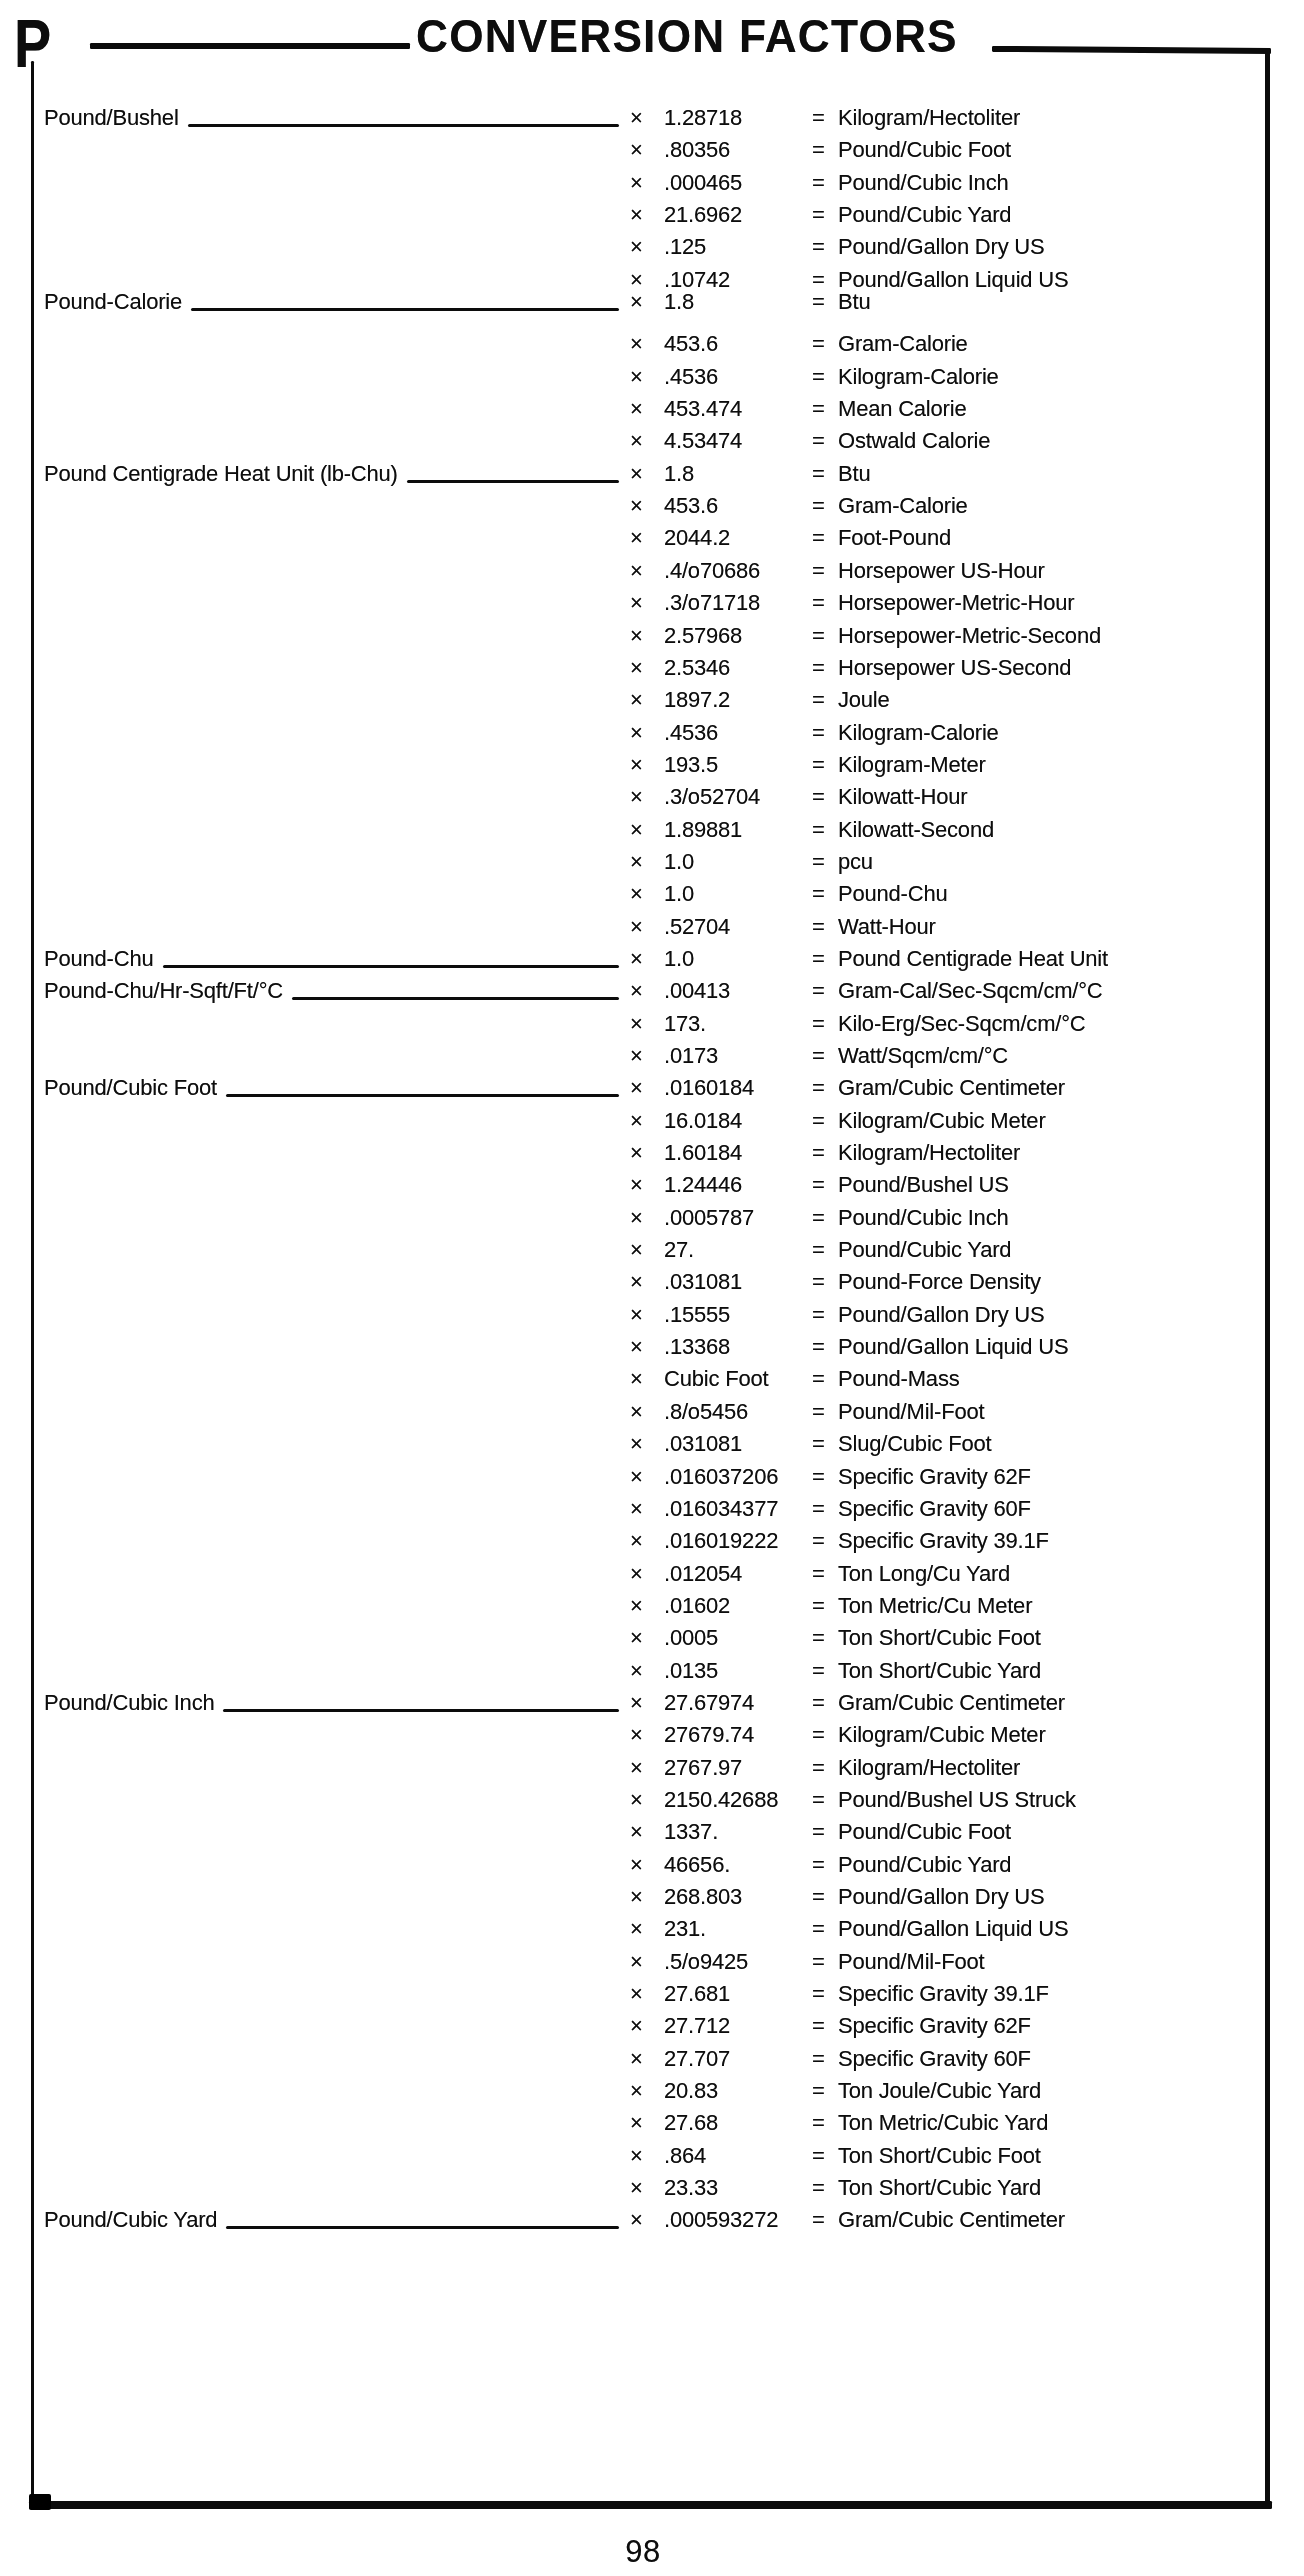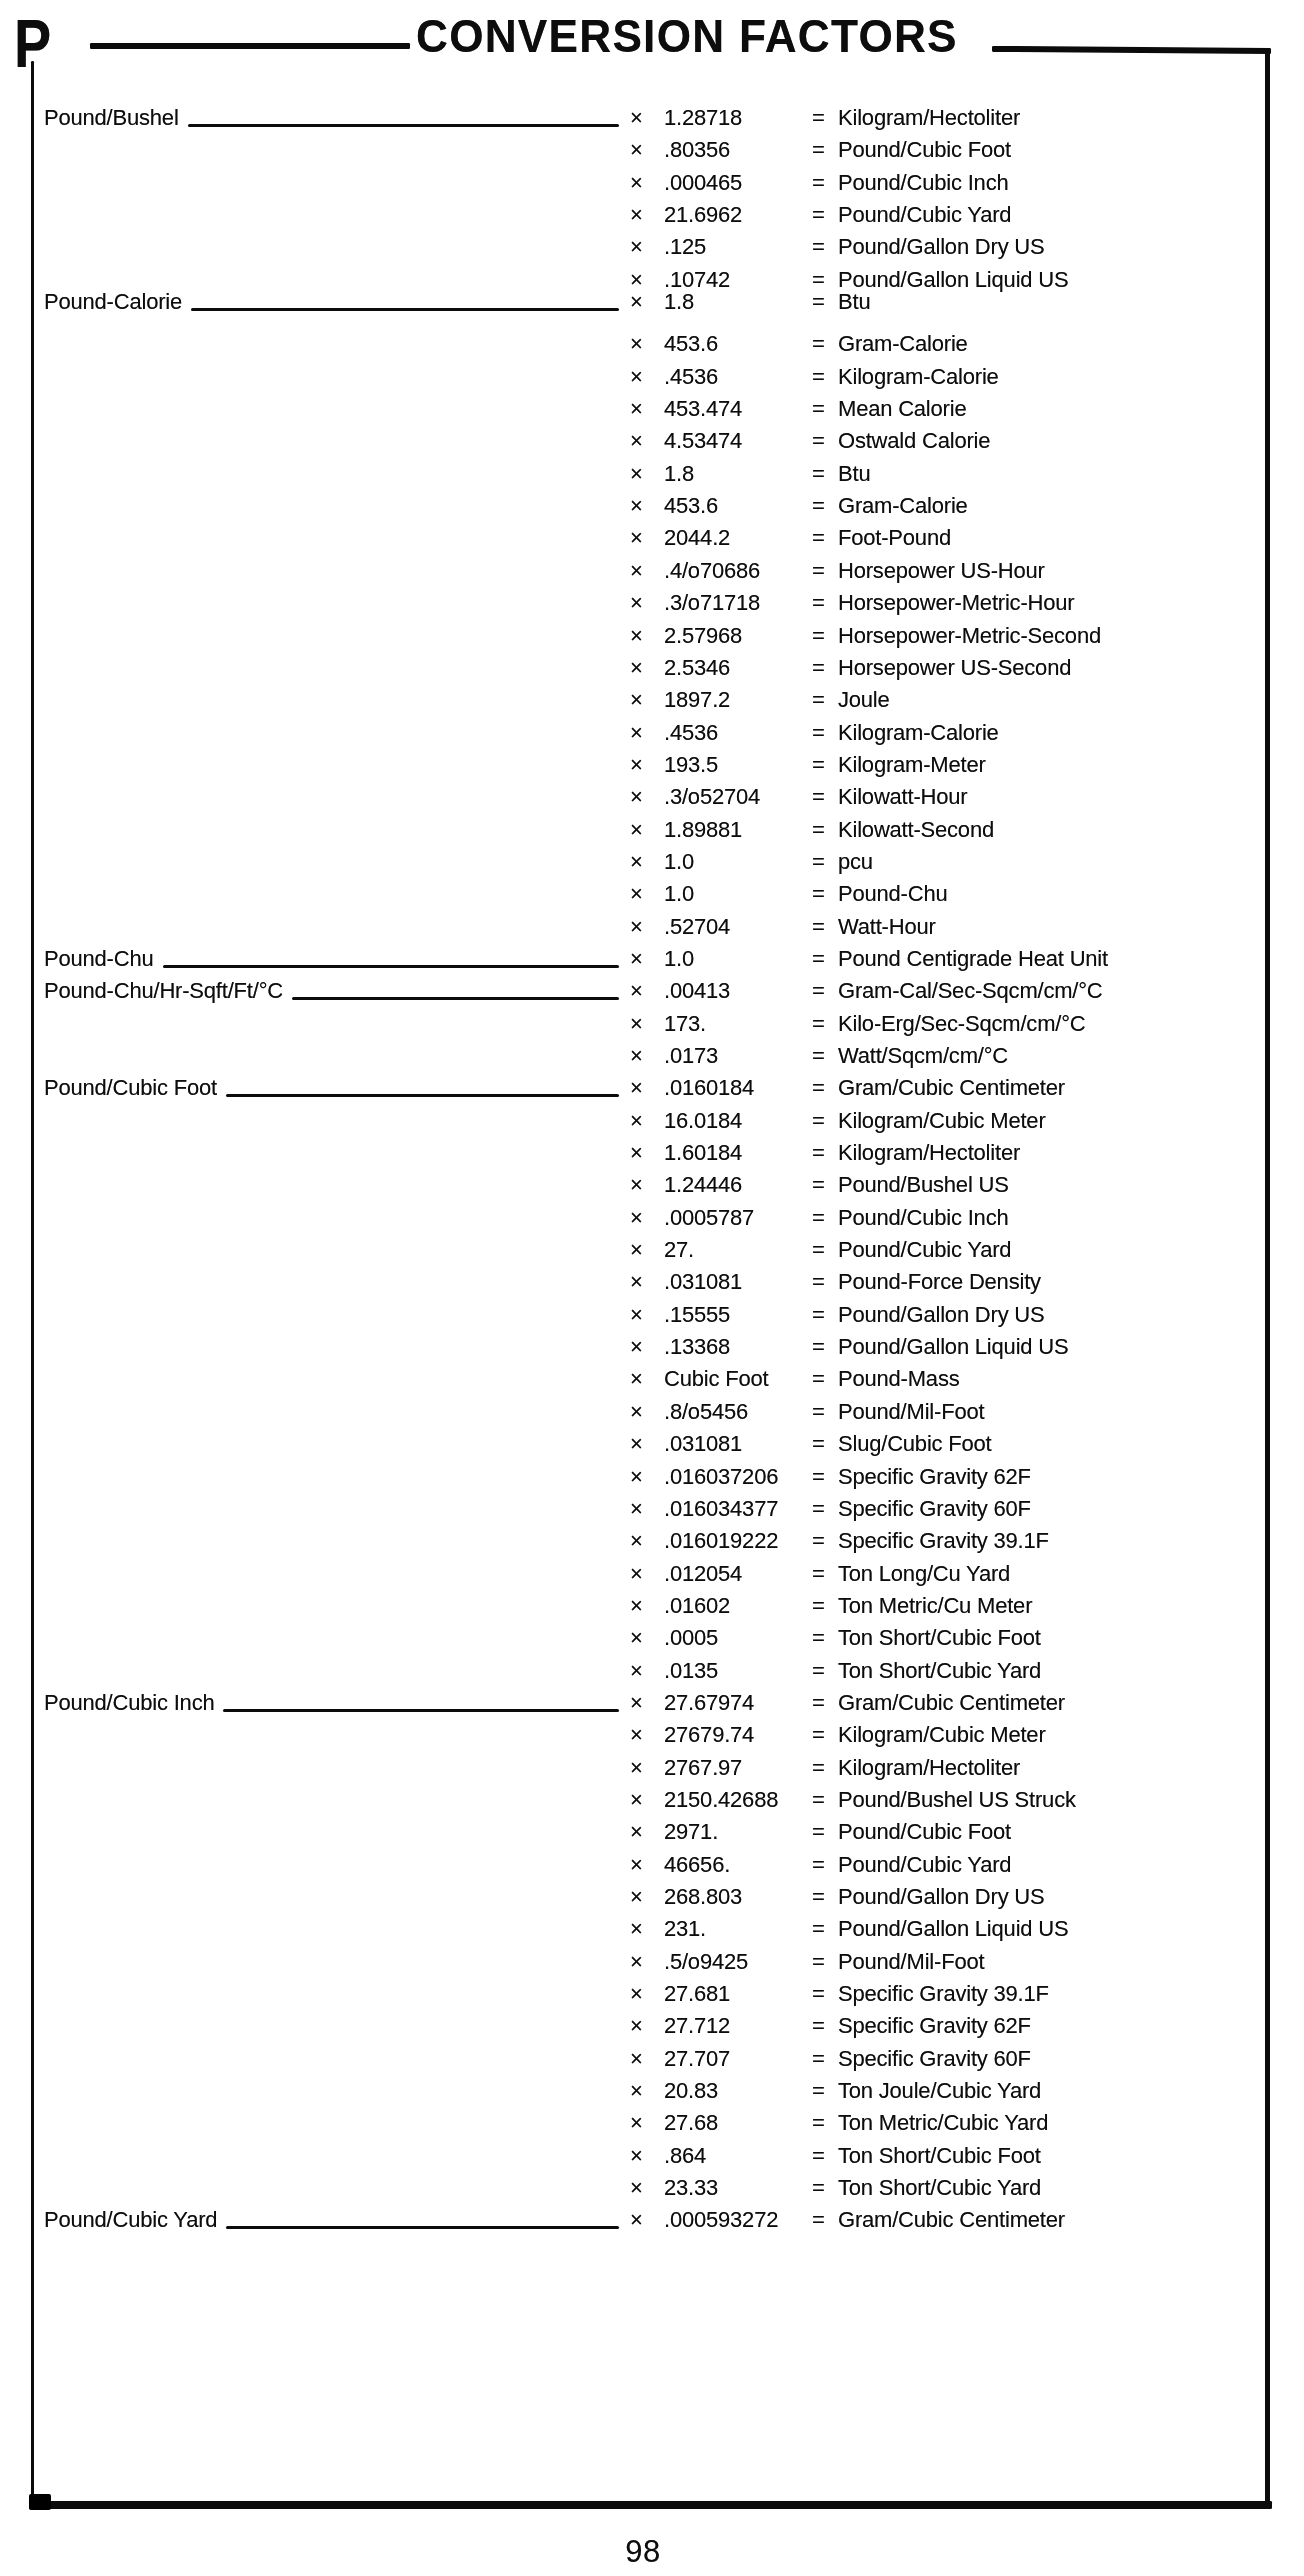--- a/index.html
+++ b/index.html
@@ -137,6 +137,10 @@
         <span class="cell result">Ostwald Calorie</span>
       </div>
       <div class="row" style="top: 356px;">
+        <div class="lw">
+          <span class="label">Pound Centigrade Heat Unit (lb-Chu)</span>
+          <div class="leader"></div>
+        </div>
         <span class="cell mult">×</span>
         <span class="cell factor">1.8</span>
         <span class="cell eq">=</span>

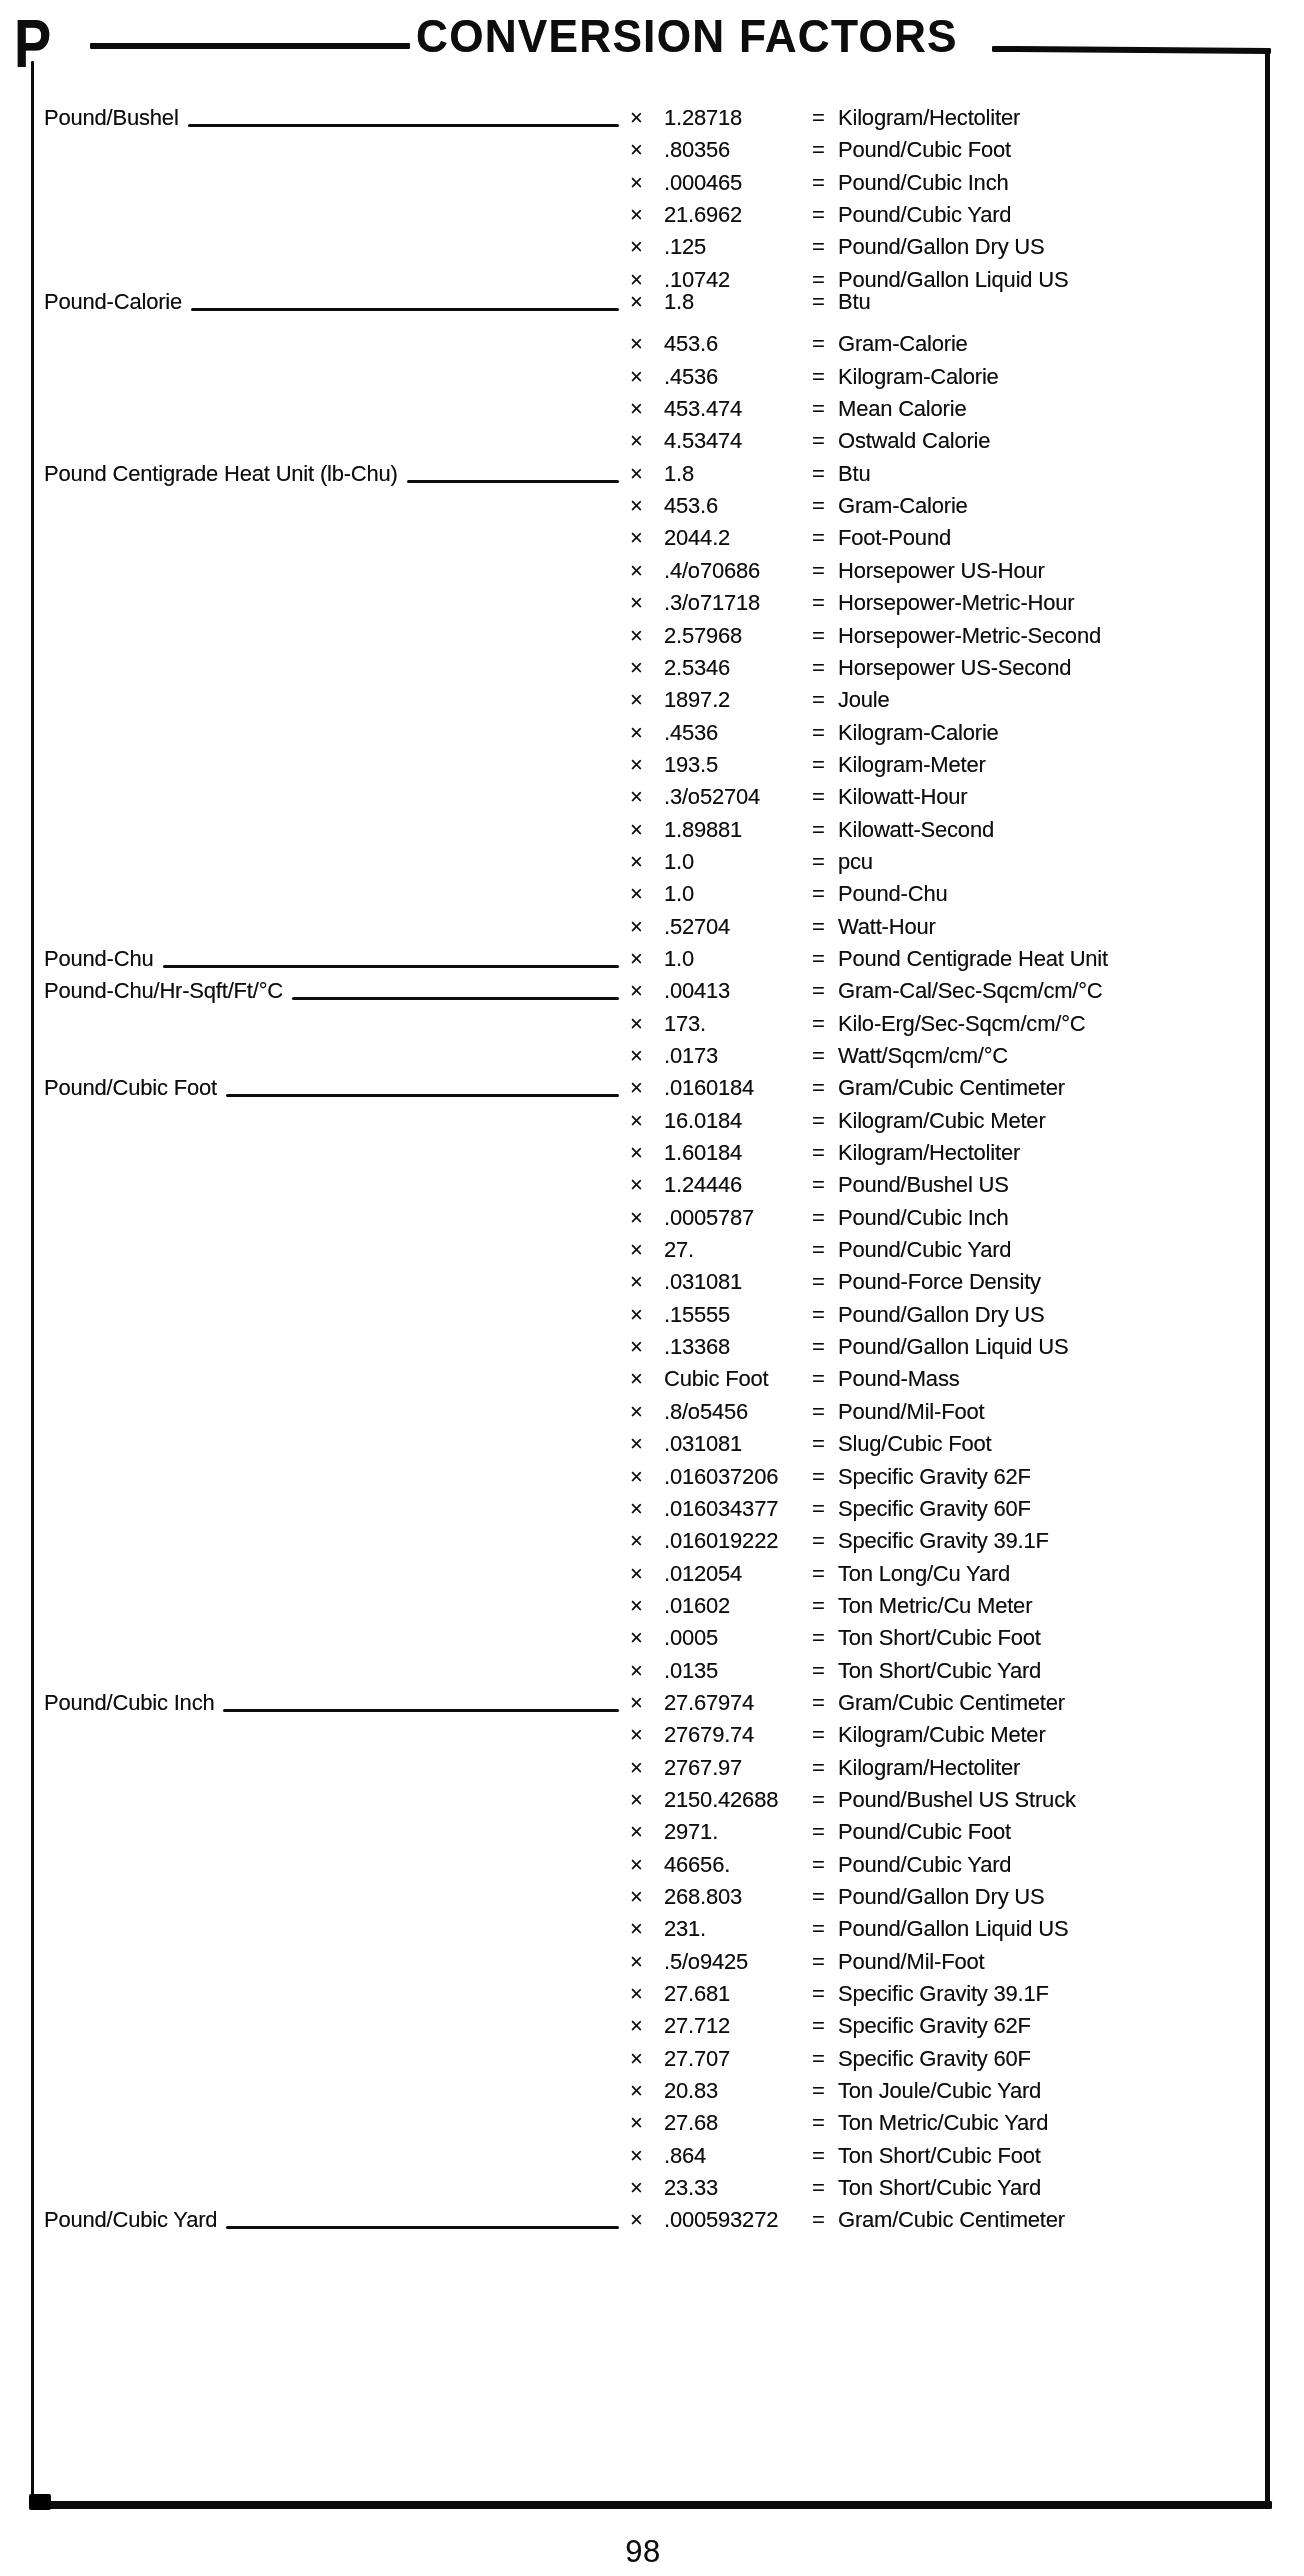--- a/index.html
+++ b/index.html
@@ -410,7 +410,7 @@
       </div>
       <div class="row" style="top: 1714px;">
         <span class="cell mult">×</span>
-        <span class="cell factor">2971.</span>
+        <span class="cell factor">1337.</span>
         <span class="cell eq">=</span>
         <span class="cell result">Pound/Cubic Foot</span>
       </div>

